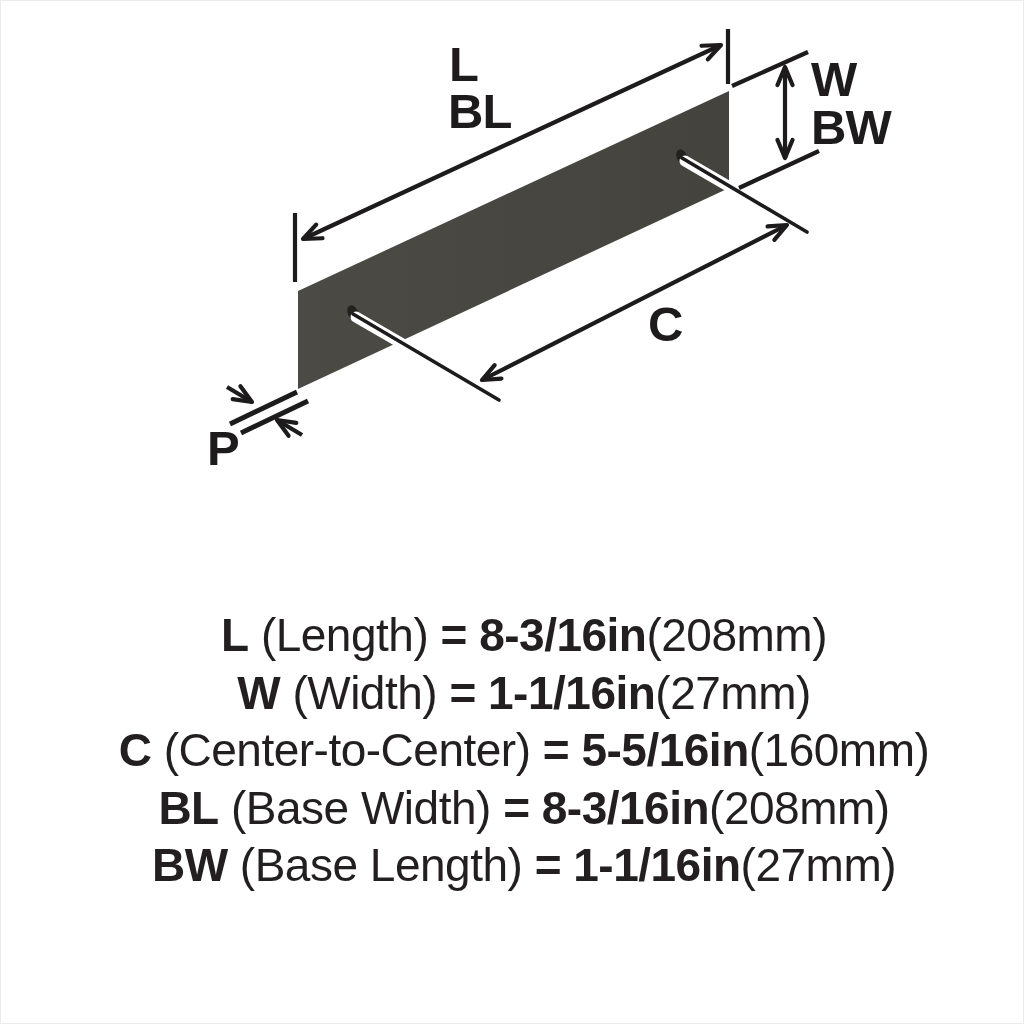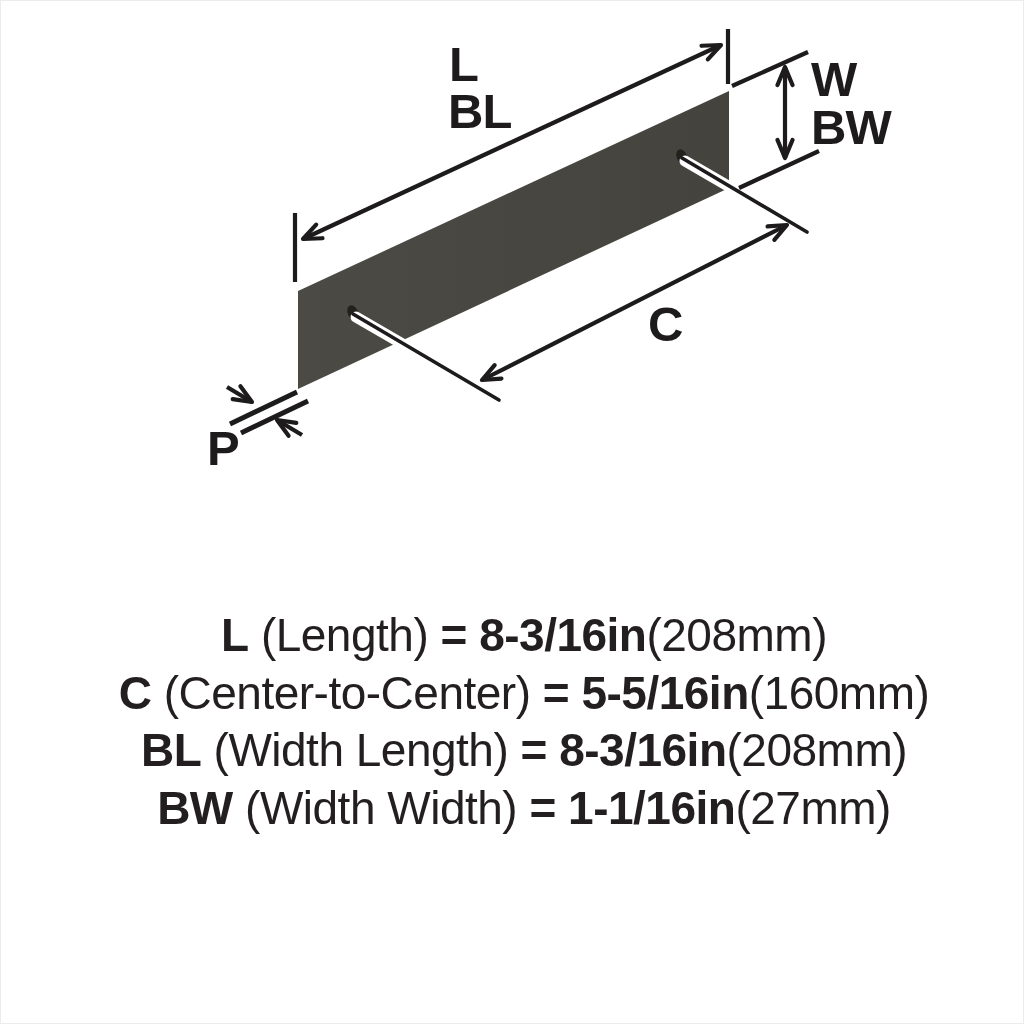--- a/index.html
+++ b/index.html
@@ -113,6 +113,9 @@
       <span class="code">L</span><span class="name"> (Length) </span><span class="val">= 8-3/16in</span><span class="metric">(208mm)</span>
     </div>
     <div class="legend-row">
+      <span class="code">W</span><span class="name"> (Width) </span><span class="val">= 1-1/16in</span><span class="metric">(27mm)</span>
+    </div>
+    <div class="legend-row">
       <span class="code">C</span><span class="name"> (Center-to-Center) </span><span class="val">= 5-5/16in</span><span class="metric">(160mm)</span>
     </div>
     <div class="legend-row">

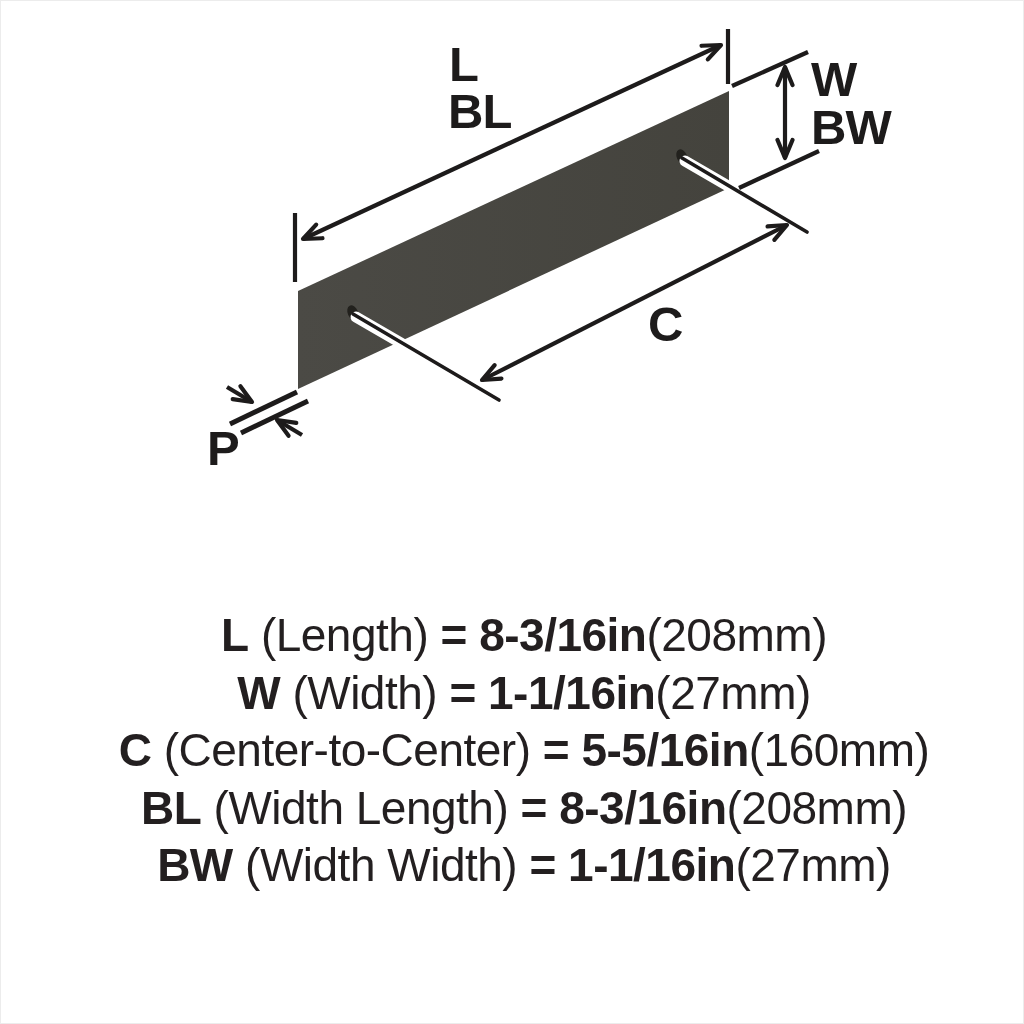--- a/index.html
+++ b/index.html
@@ -119,7 +119,7 @@
       <span class="code">C</span><span class="name"> (Center-to-Center) </span><span class="val">= 5-5/16in</span><span class="metric">(160mm)</span>
     </div>
     <div class="legend-row">
-      <span class="code">BL</span><span class="name"> (Width Length) </span><span class="val">= 8-3/16in</span><span class="metric">(208mm)</span>
+      <span class="code">BL</span><span class="name"> (Base Width) </span><span class="val">= 8-3/16in</span><span class="metric">(208mm)</span>
     </div>
     <div class="legend-row">
       <span class="code">BW</span><span class="name"> (Width Width) </span><span class="val">= 1-1/16in</span><span class="metric">(27mm)</span>

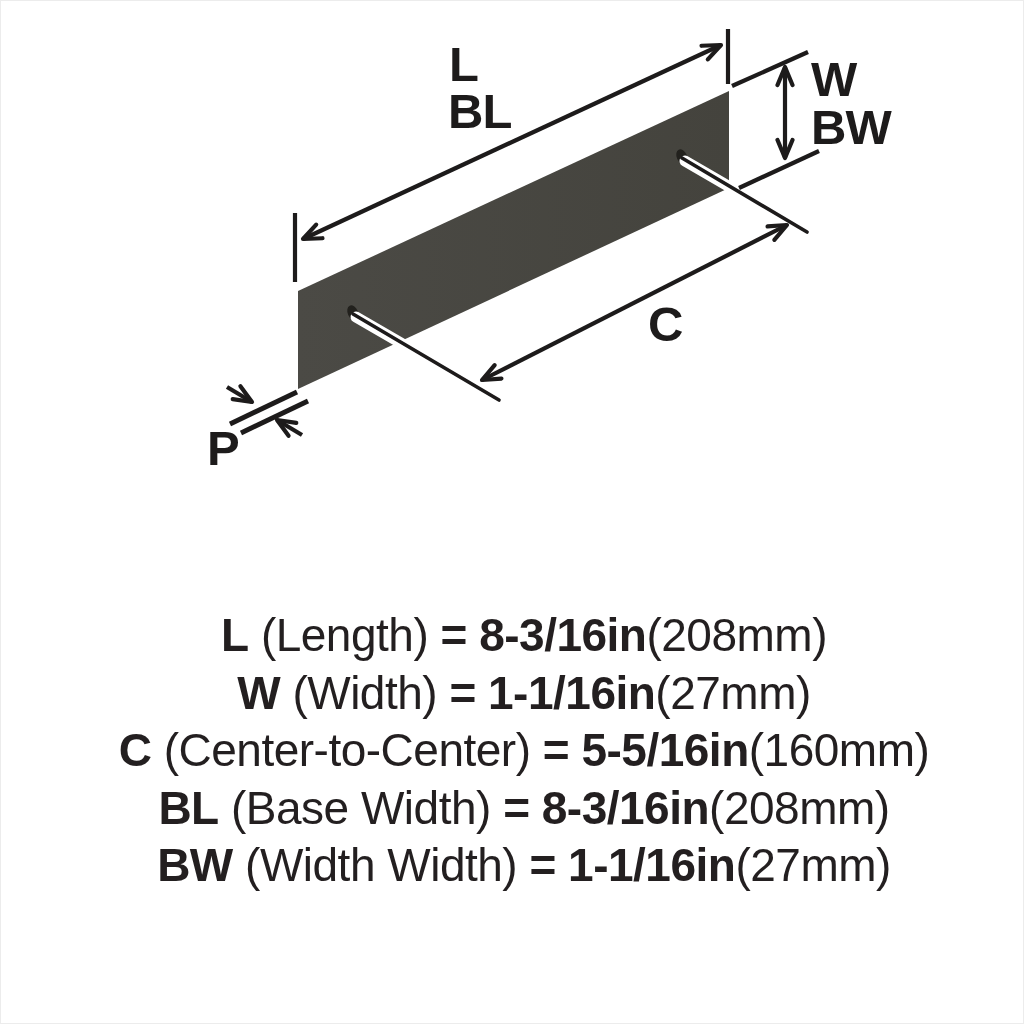--- a/index.html
+++ b/index.html
@@ -122,7 +122,7 @@
       <span class="code">BL</span><span class="name"> (Base Width) </span><span class="val">= 8-3/16in</span><span class="metric">(208mm)</span>
     </div>
     <div class="legend-row">
-      <span class="code">BW</span><span class="name"> (Width Width) </span><span class="val">= 1-1/16in</span><span class="metric">(27mm)</span>
+      <span class="code">BW</span><span class="name"> (Base Length) </span><span class="val">= 1-1/16in</span><span class="metric">(27mm)</span>
     </div>
   </div>
 

